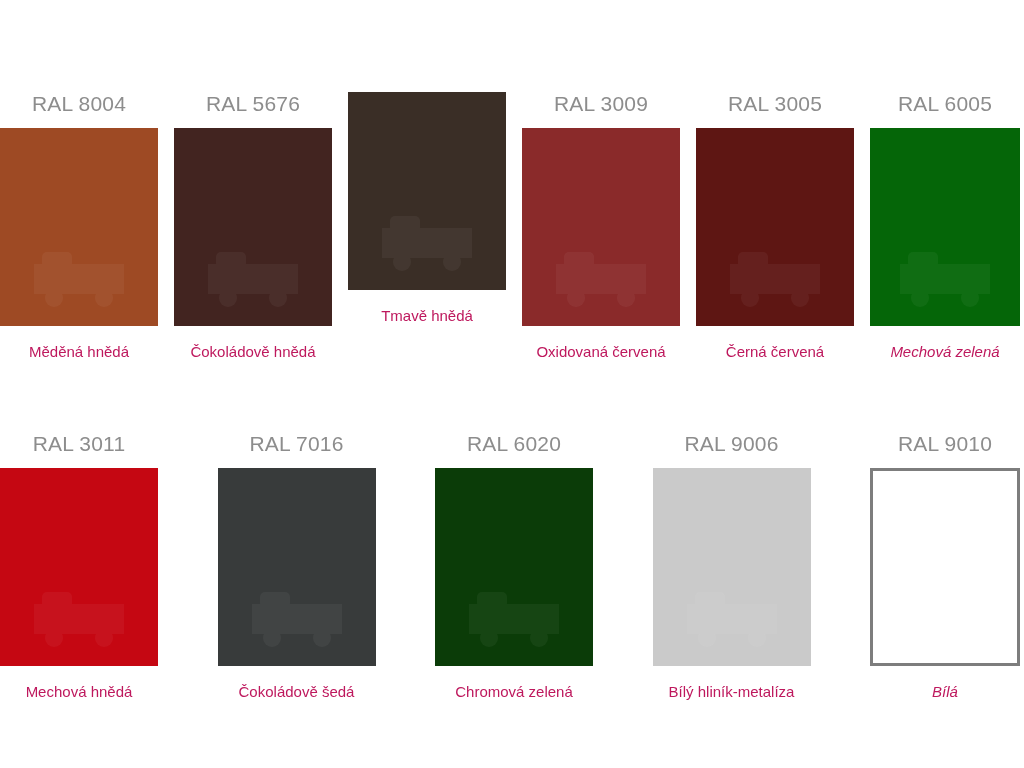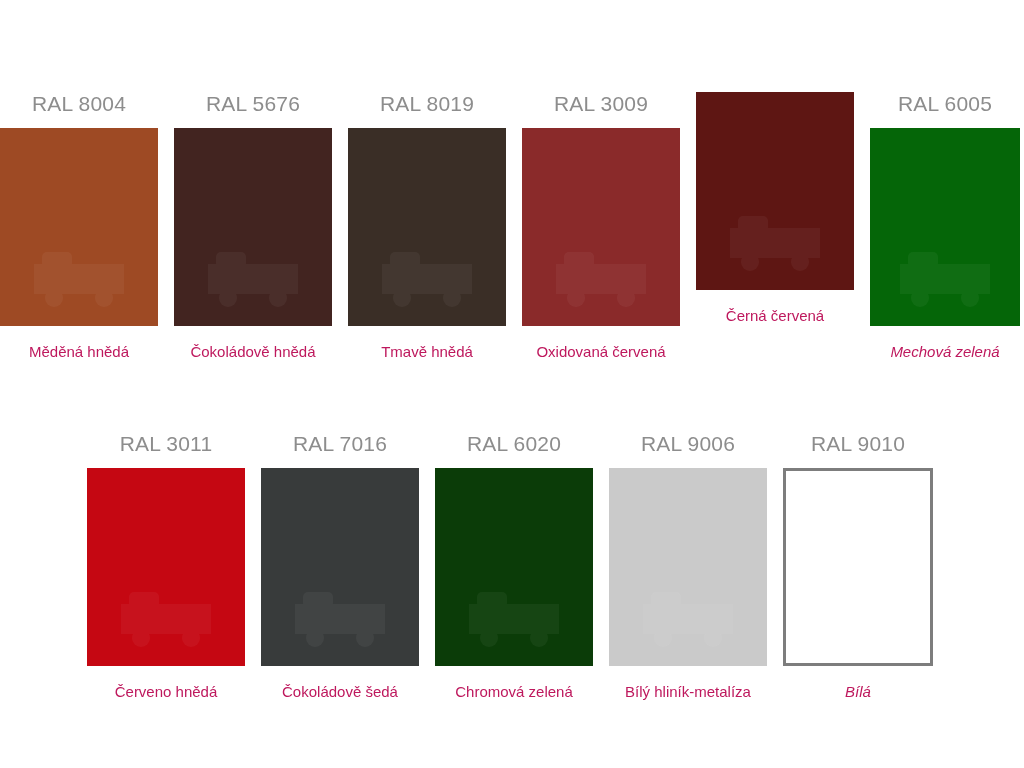--- a/index.html
+++ b/index.html
@@ -31,7 +31,7 @@
     display: flex;
     flex-direction: row;
     align-items: flex-start;
-    justify-content: center;
+    justify-content: space-between;
   }
   .row-1 { top: 92px; }
   .row-2 { top: 432px; }

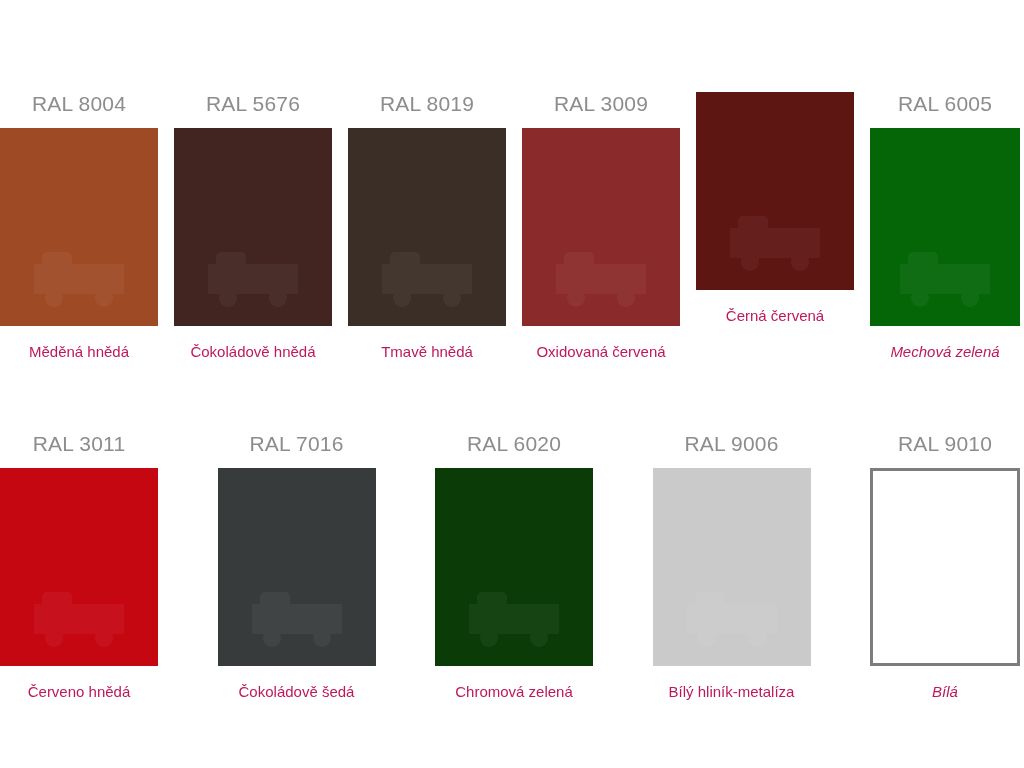--- a/index.html
+++ b/index.html
@@ -133,7 +133,6 @@
         <div class="color-name">Čokoládově hnědá</div>
       </div>
       <div class="swatch-cell">
-        <div class="ral-code">RAL 8019</div>
         <div class="chip" style="background: rgb(58, 46, 38);">
           <div class="watermark">
             <svg viewBox="0 0 110 74" xmlns="http://www.w3.org/2000/svg">

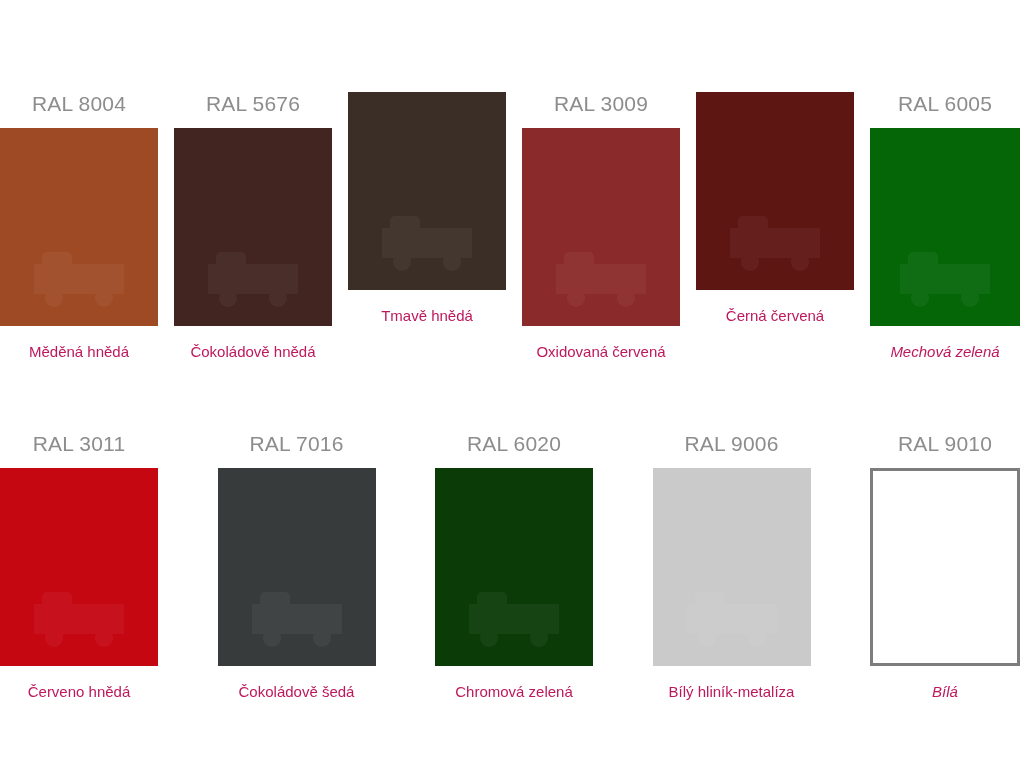--- a/index.html
+++ b/index.html
@@ -160,6 +160,7 @@
         <div class="color-name">Oxidovaná červená</div>
       </div>
       <div class="swatch-cell">
+        <div class="ral-code">RAL 3005</div>
         <div class="chip" style="background: rgb(94, 22, 19);">
           <div class="watermark">
             <svg viewBox="0 0 110 74" xmlns="http://www.w3.org/2000/svg">

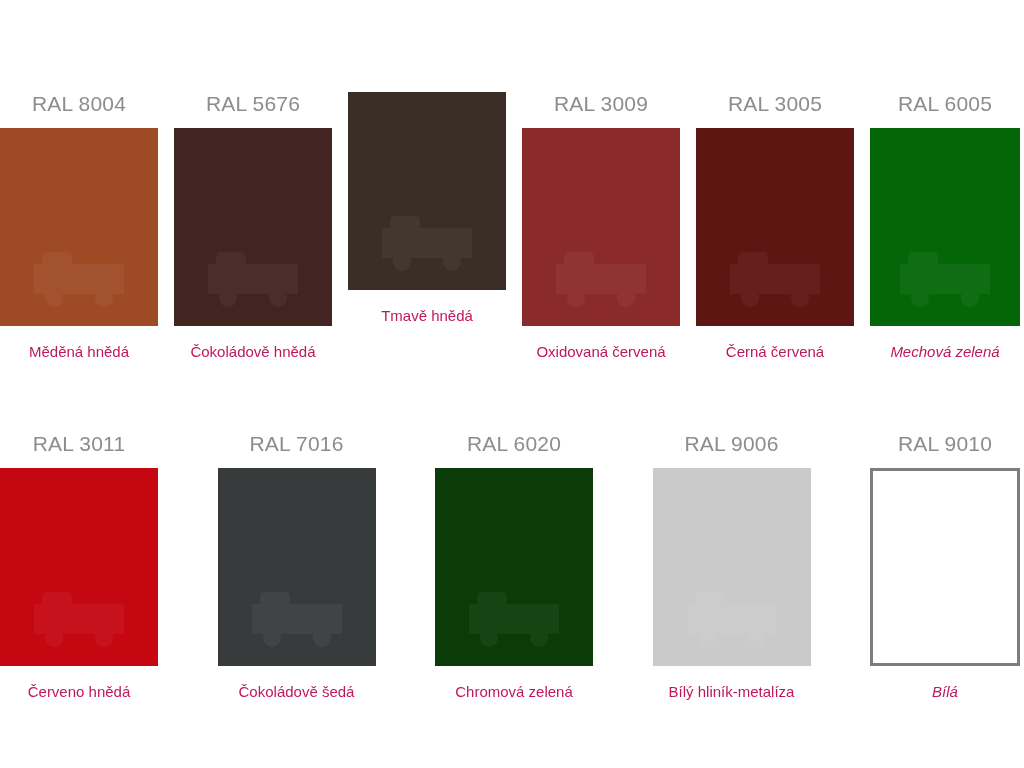--- a/index.html
+++ b/index.html
@@ -201,7 +201,7 @@
             </svg>
           </div>
         </div>
-        <div class="color-name">Červeno hnědá</div>
+        <div class="color-name">Mechová hnědá</div>
       </div>
       <div class="swatch-cell">
         <div class="ral-code">RAL 7016</div>

